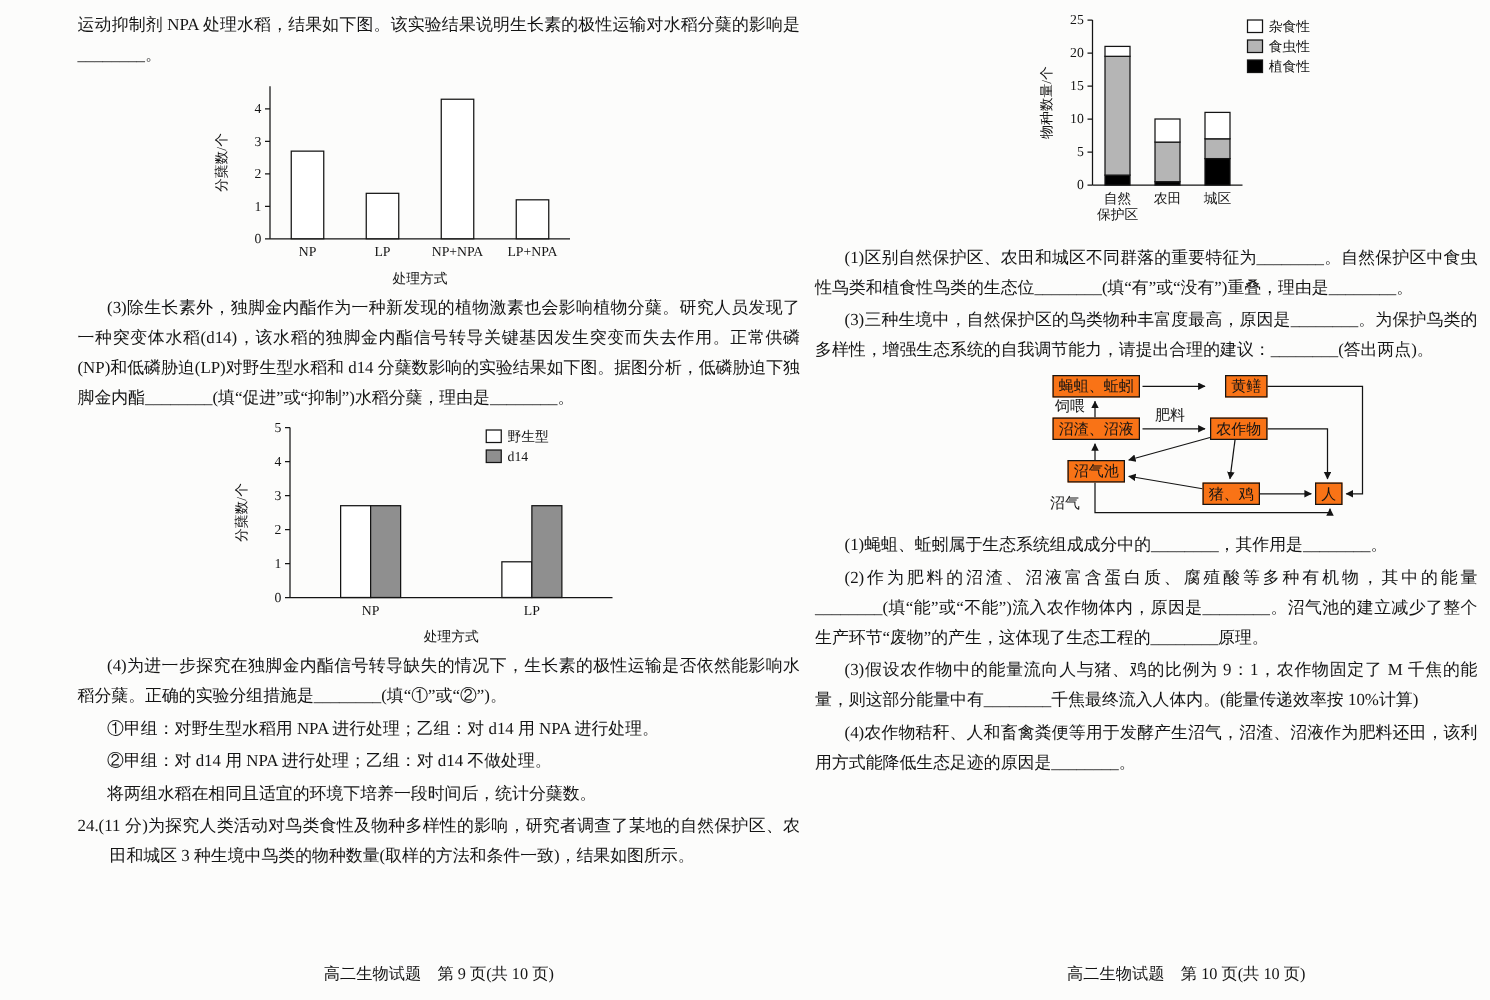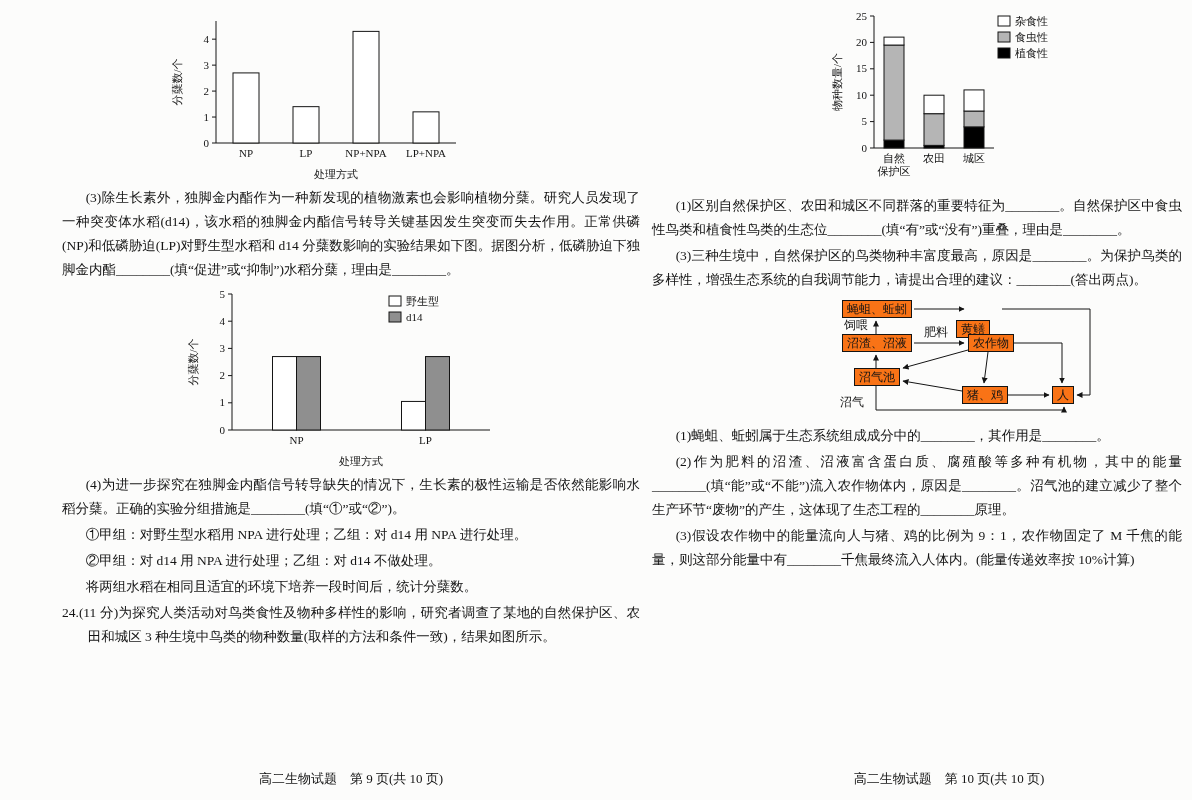--- a/index.html
+++ b/index.html
@@ -33,6 +33,7 @@
 <body>
 
 <div class="col" id="col-left">
+  <p class="flush">运动抑制剂 NPA 处理水稻，结果如下图。该实验结果说明生长素的极性运输对水稻分蘖的影响是________。</p>
 
   <div class="chart-mount c1"><svg width="302" height="172">
         <line x1="48" y1="10" x2="48" y2="132" stroke="#141414"></line>

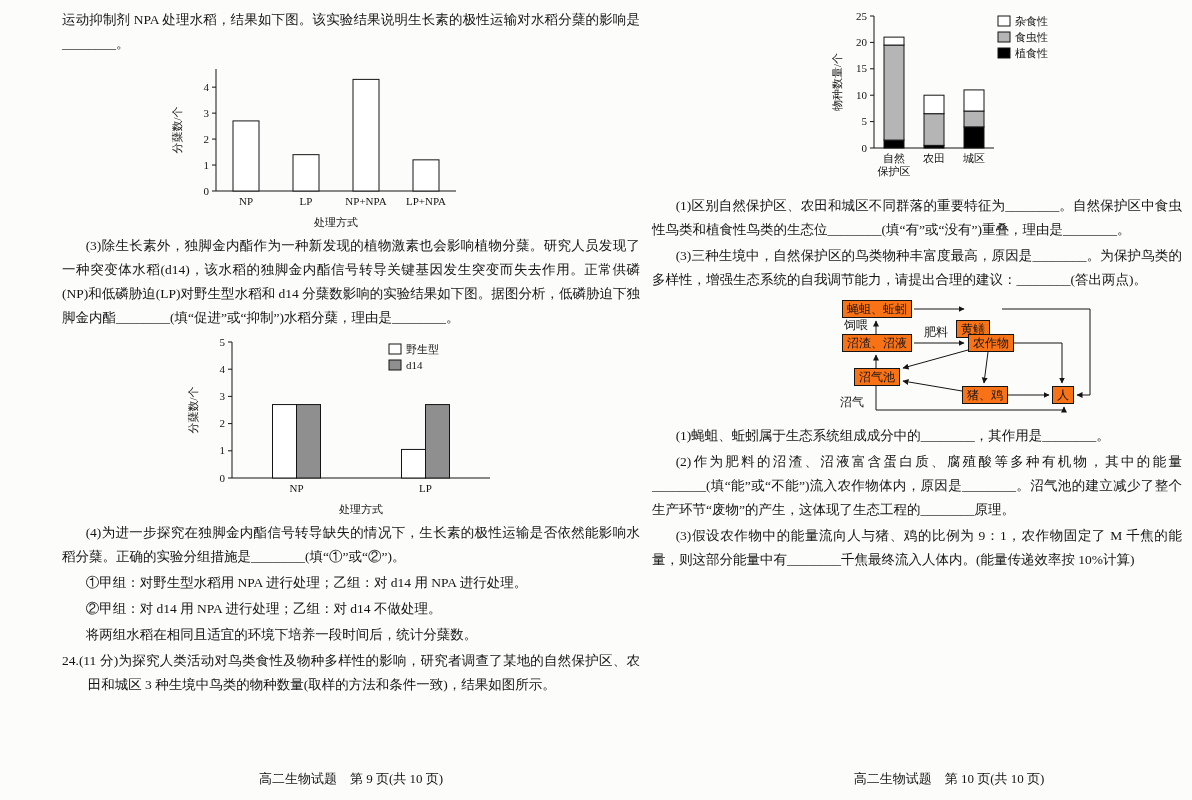--- a/index.html
+++ b/index.html
@@ -161,7 +161,7 @@
       <polyline points="40,88 40,112 228,112 228,109" marker-end="url(#ah)"></polyline>
     </svg>
     <div class="dbox" style="left:6px;top:2px;">蝇蛆、蚯蚓</div>
-    <div class="dbox" style="left:120px;top:2px;margin-top:20px;">黄鳝</div>
+    <div class="dbox" style="left:144px;top:2px;">黄鳝</div>
     <div class="dbox" style="left:6px;top:36px;">沼渣、沼液</div>
     <div class="dbox" style="left:132px;top:36px;">农作物</div>
     <div class="dbox" style="left:18px;top:70px;">沼气池</div>

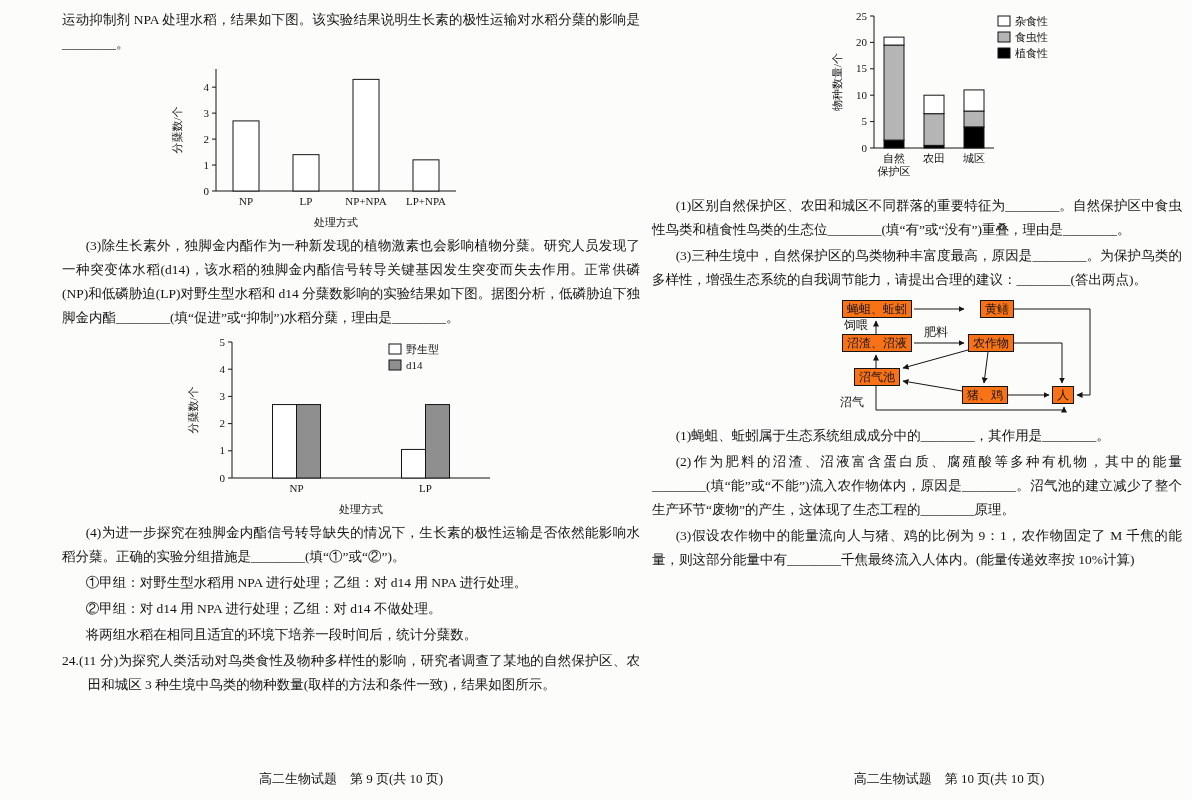--- a/index.html
+++ b/index.html
@@ -175,6 +175,7 @@
   <p class="para">(1)蝇蛆、蚯蚓属于生态系统组成成分中的________，其作用是________。</p>
   <p class="para">(2)作为肥料的沼渣、沼液富含蛋白质、腐殖酸等多种有机物，其中的能量________(填“能”或“不能”)流入农作物体内，原因是________。沼气池的建立减少了整个生产环节“废物”的产生，这体现了生态工程的________原理。</p>
   <p class="para">(3)假设农作物中的能量流向人与猪、鸡的比例为 9：1，农作物固定了 M 千焦的能量，则这部分能量中有________千焦最终流入人体内。(能量传递效率按 10%计算)</p>
+  <p class="para">(4)农作物秸秆、人和畜禽粪便等用于发酵产生沼气，沼渣、沼液作为肥料还田，该利用方式能降低生态足迹的原因是________。</p>
 </div>
 
 <div class="footer" id="footer-left">高二生物试题　第 9 页(共 10 页)</div>

